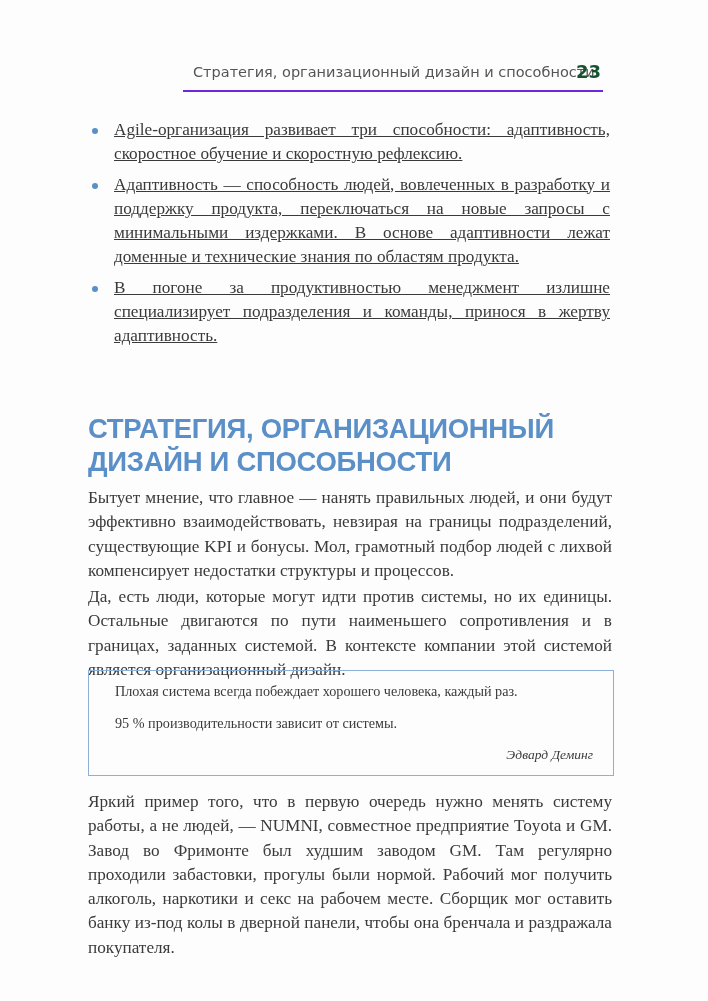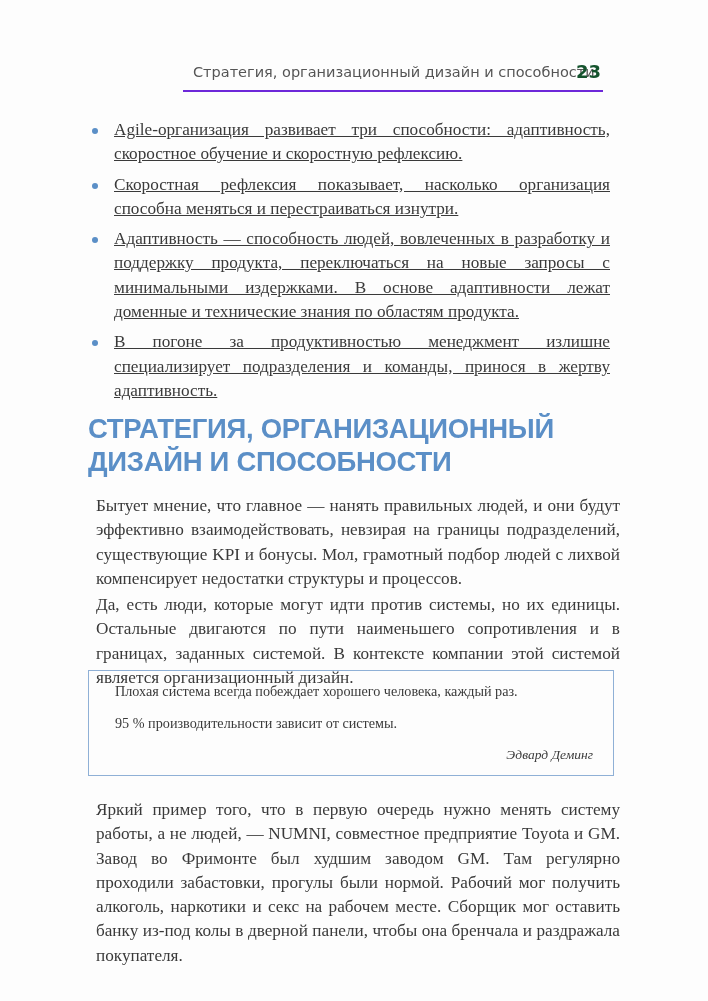--- a/index.html
+++ b/index.html
@@ -57,7 +57,6 @@
 
 <ul class="bullets">
   <li><span class="bullet-dot"></span><span>Agile-организация развивает три способности: адаптивность, скоростное обучение и скоростную рефлексию.</span></li>
-  <li><span class="bullet-dot"></span><span>Скоростная рефлексия показывает, насколько организация способна меняться и перестраиваться изнутри.</span></li>
   <li><span class="bullet-dot"></span><span>Адаптивность — способность людей, вовлеченных в разработку и поддержку продукта, переключаться на новые запросы с минимальными издержками. В основе адаптивности лежат доменные и технические знания по областям продукта.</span></li>
   <li><span class="bullet-dot"></span><span>В погоне за продуктивностью менеджмент излишне специализирует подразделения и команды, принося в жертву адаптивность.</span></li>
 </ul>

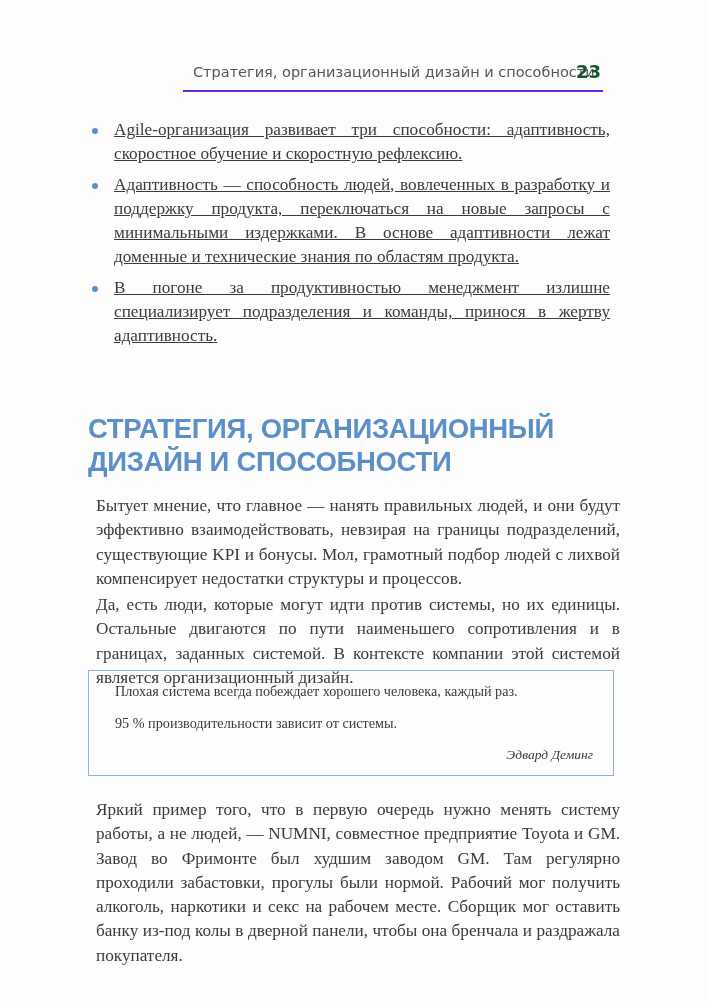--- a/index.html
+++ b/index.html
@@ -35,7 +35,7 @@
   }
   .para {
     position:absolute; left:88px; width:524px; font-size:17.2px; line-height:24.3px;
-    text-align:justify; margin:8px;
+    text-align:justify; margin:0;
   }
   .quote-box {
     position:absolute; left:88px; top:670px; width:500px; height:104px;

